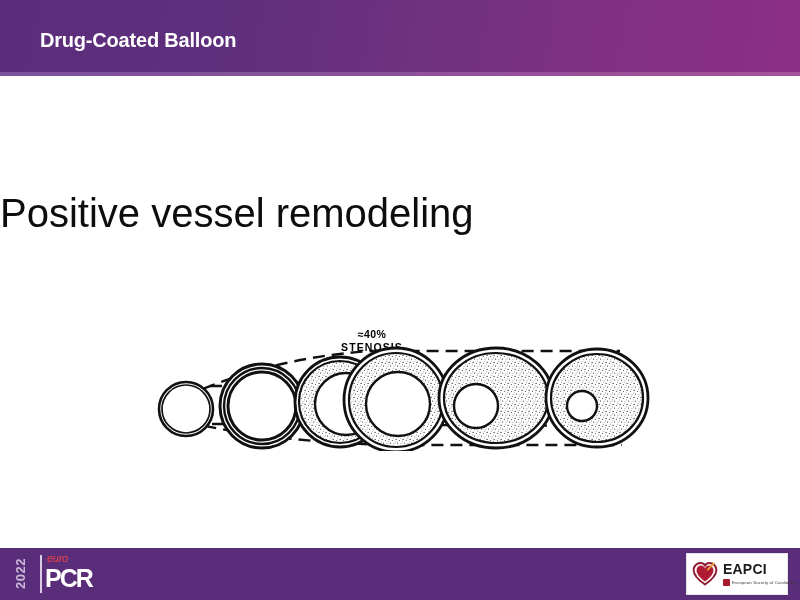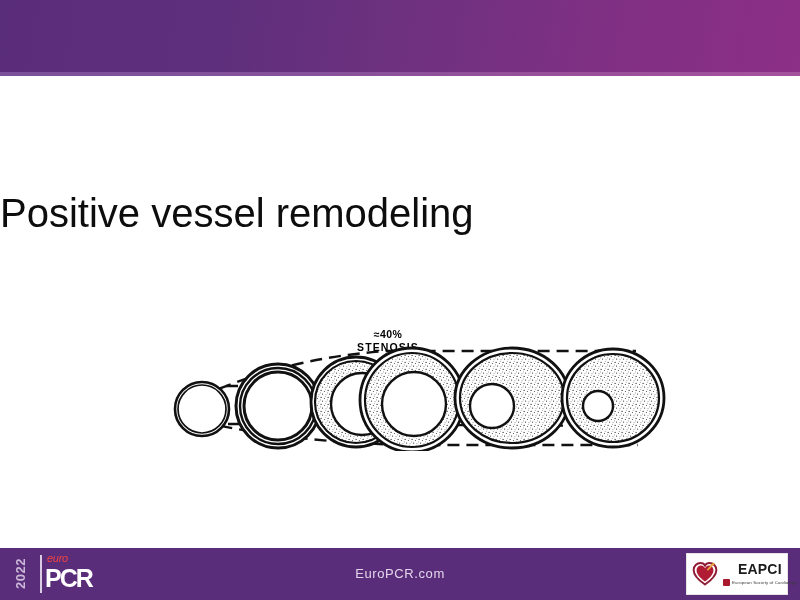--- a/index.html
+++ b/index.html
@@ -200,6 +200,7 @@
 
   <div class="header-bar"></div>
   <div class="header-underline"></div>
+  <div class="header-title">Drug-Coated Balloon</div>
 
   <div class="headline">
     <span class="headline-line">Positive vessel remodeling</span>

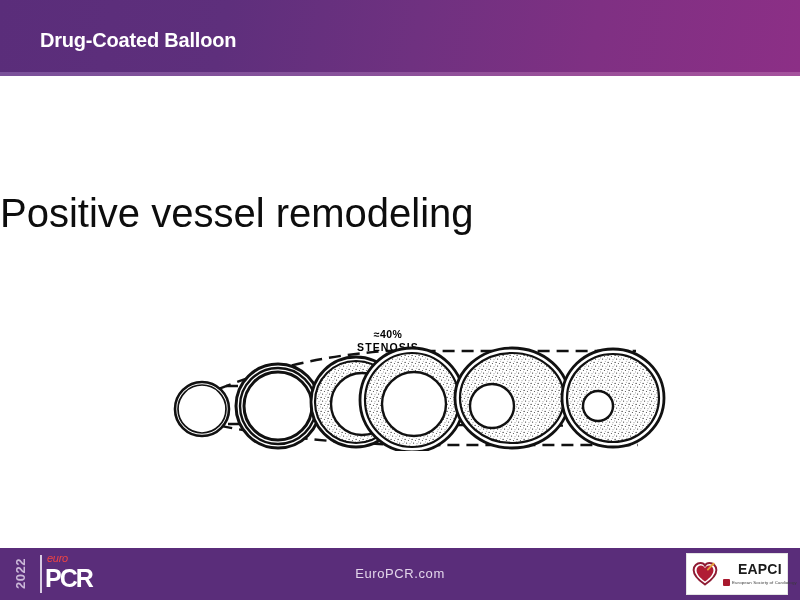--- a/index.html
+++ b/index.html
@@ -69,7 +69,7 @@
   
   .diagram {
     position: absolute;
-    left: 166px;
+    left: 150px;
     top: 326px;
     width: 500px;
     height: 125px;

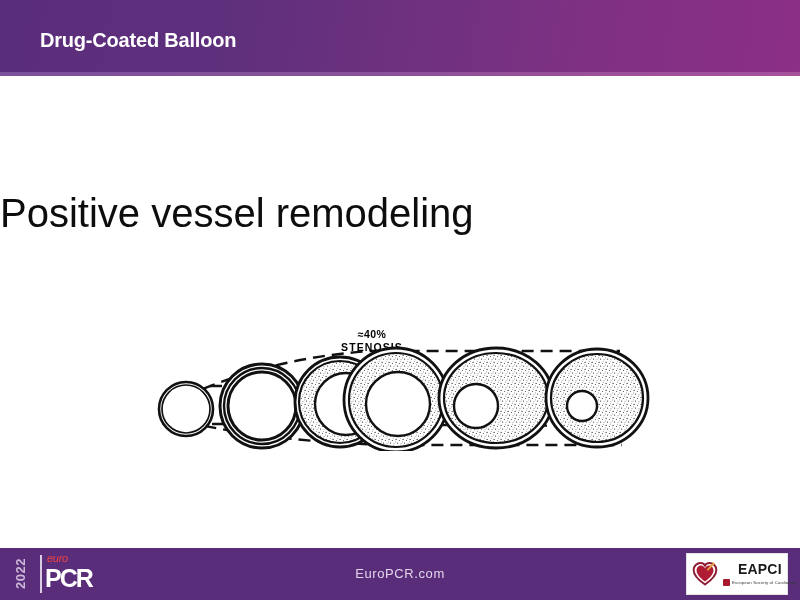--- a/index.html
+++ b/index.html
@@ -287,7 +287,6 @@
 
   <div class="footer-bar"></div>
 
-  <div class="footer-url">EuroPCR.com</div>
 
   <div class="pcr-logo">
     <div class="pcr-year">2022</div>

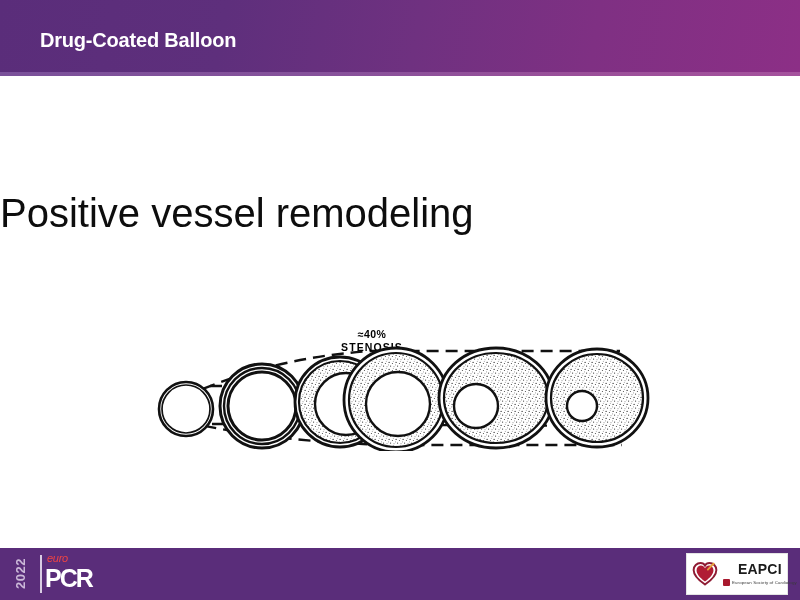--- a/index.html
+++ b/index.html
@@ -171,7 +171,6 @@
     font-weight: bold;
     letter-spacing: 0.2px;
     line-height: 1.05;
-    text-align: center;
   }
   .eapci-sub-row {
     display: flex;

